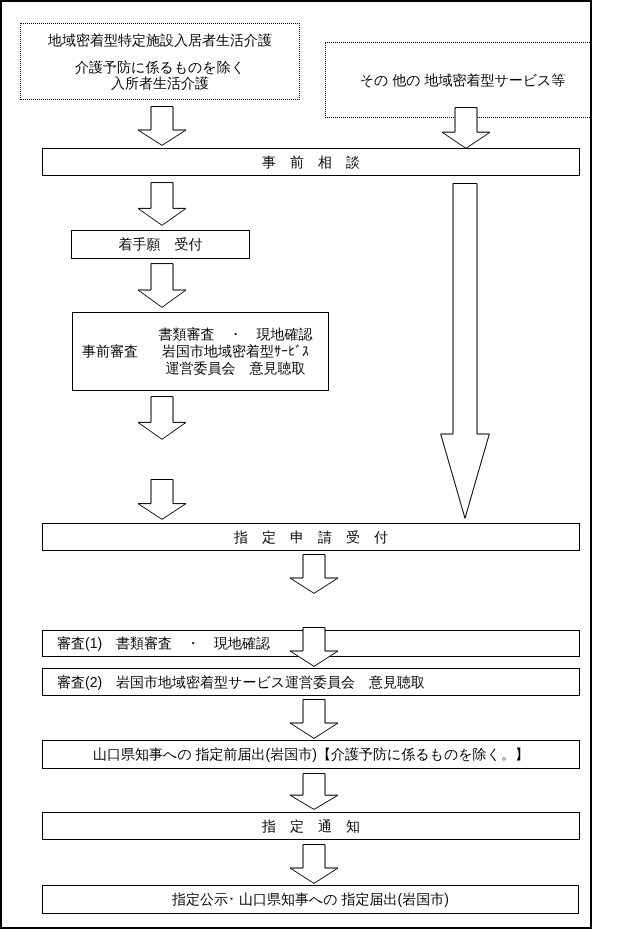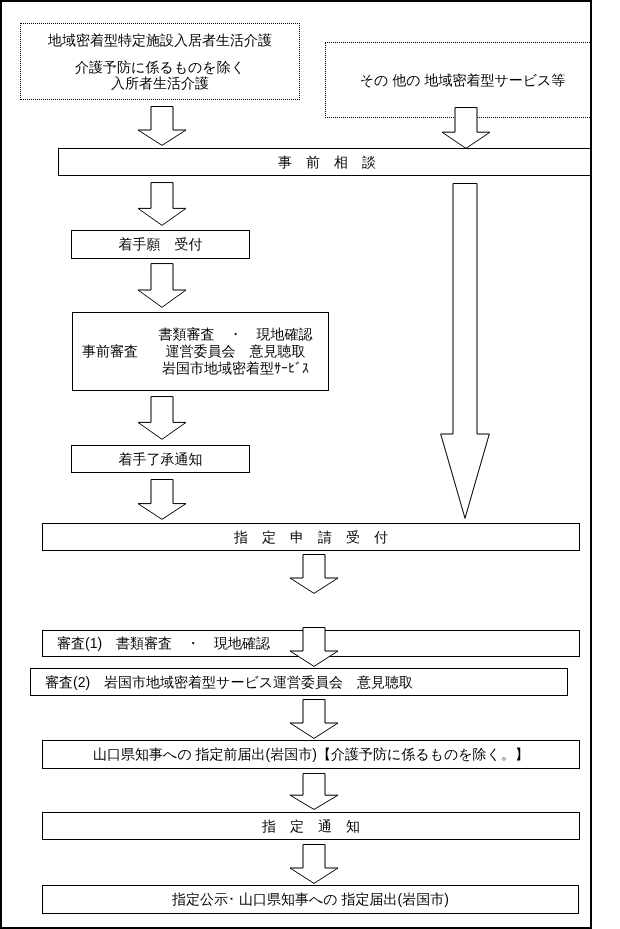--- a/index.html
+++ b/index.html
@@ -61,7 +61,7 @@
     <polygon points="14,0.5 36,0.5 36,24 49,24 25,39.4 1,24 14,24" fill="#ffffff" stroke="#000000" stroke-width="1" vector-effect="non-scaling-stroke"></polygon>
   </svg>
 
-  <div class="solid-box" style="left:56px;top:146px;width:538px;height:28px">事　前　相　談</div>
+  <div class="solid-box" style="left:40px;top:146px;width:538px;height:28px">事　前　相　談</div>
 
   <svg class="sarrow" style="left:135px;top:180px" width="50" height="44" viewBox="0 0 50 40" preserveAspectRatio="none">
     <polygon points="14,0.5 36,0.5 36,24 49,24 25,39.4 1,24 14,24" fill="#ffffff" stroke="#000000" stroke-width="1" vector-effect="non-scaling-stroke"></polygon>

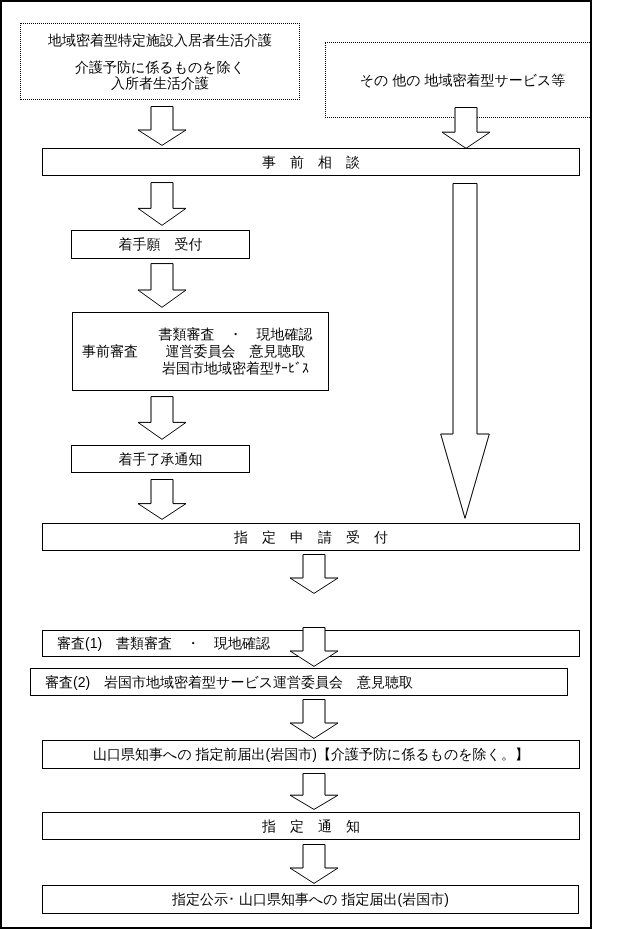--- a/index.html
+++ b/index.html
@@ -77,8 +77,8 @@
     <div class="jz-label">事前審査</div>
     <div class="jz-content">
       <div class="jz-line1">書類審査　・　現地確認</div>
+      <div>岩国市地域密着型ｻｰﾋﾞｽ</div>
       <div>運営委員会　意見聴取</div>
-      <div>岩国市地域密着型ｻｰﾋﾞｽ</div>
     </div>
   </div>
 

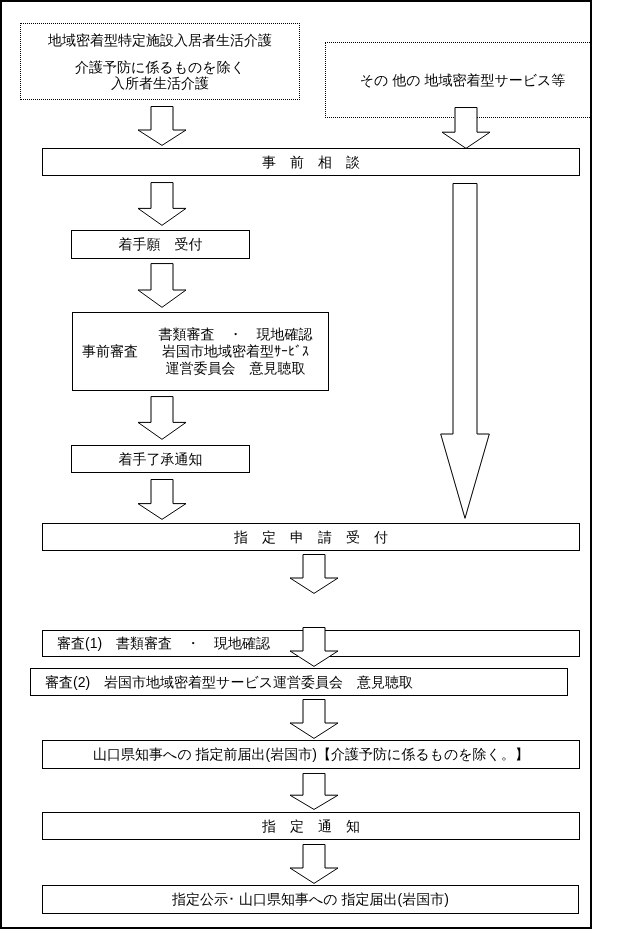--- a/index.html
+++ b/index.html
@@ -86,7 +86,6 @@
     <polygon points="14,0.5 36,0.5 36,24 49,24 25,39.4 1,24 14,24" fill="#ffffff" stroke="#000000" stroke-width="1" vector-effect="non-scaling-stroke"></polygon>
   </svg>
 
-  <div class="solid-box" style="left:69px;top:443px;width:179px;height:28px">着手了承通知</div>
 
   <svg class="sarrow" style="left:135px;top:477px" width="50" height="41" viewBox="0 0 50 40" preserveAspectRatio="none">
     <polygon points="14,0.5 36,0.5 36,24 49,24 25,39.4 1,24 14,24" fill="#ffffff" stroke="#000000" stroke-width="1" vector-effect="non-scaling-stroke"></polygon>

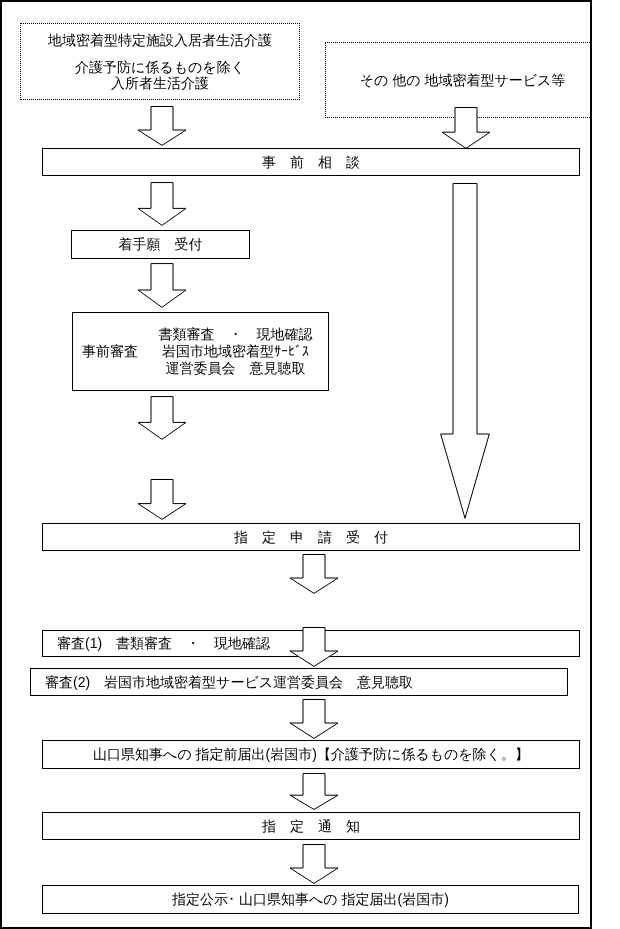--- a/index.html
+++ b/index.html
@@ -107,7 +107,7 @@
     <polygon points="14,0.5 36,0.5 36,24 49,24 25,39.4 1,24 14,24" fill="#ffffff" stroke="#000000" stroke-width="1" vector-effect="non-scaling-stroke"></polygon>
   </svg>
 
-  <div class="solid-box left-align" style="left:28px;top:666px;width:538px;height:28px">審査(2)　岩国市地域密着型サービス運営委員会　意見聴取</div>
+  <div class="solid-box left-align" style="left:40px;top:666px;width:538px;height:28px">審査(2)　岩国市地域密着型サービス運営委員会　意見聴取</div>
 
   <svg class="sarrow" style="left:287px;top:697px" width="50" height="40" viewBox="0 0 50 40" preserveAspectRatio="none">
     <polygon points="14,0.5 36,0.5 36,24 49,24 25,39.4 1,24 14,24" fill="#ffffff" stroke="#000000" stroke-width="1" vector-effect="non-scaling-stroke"></polygon>

